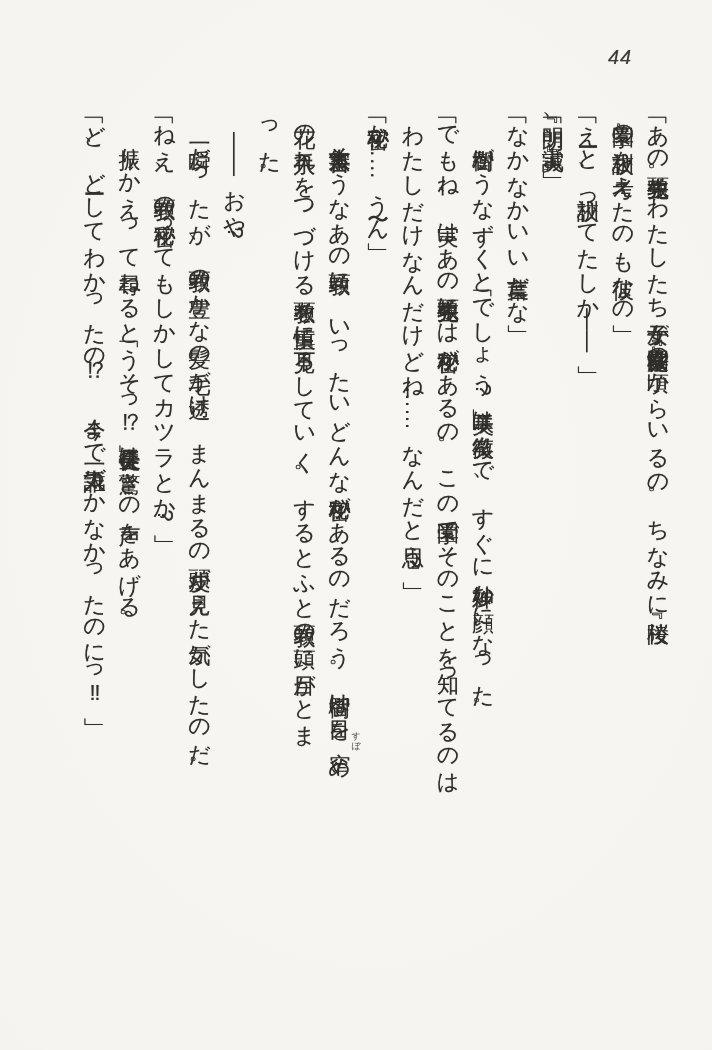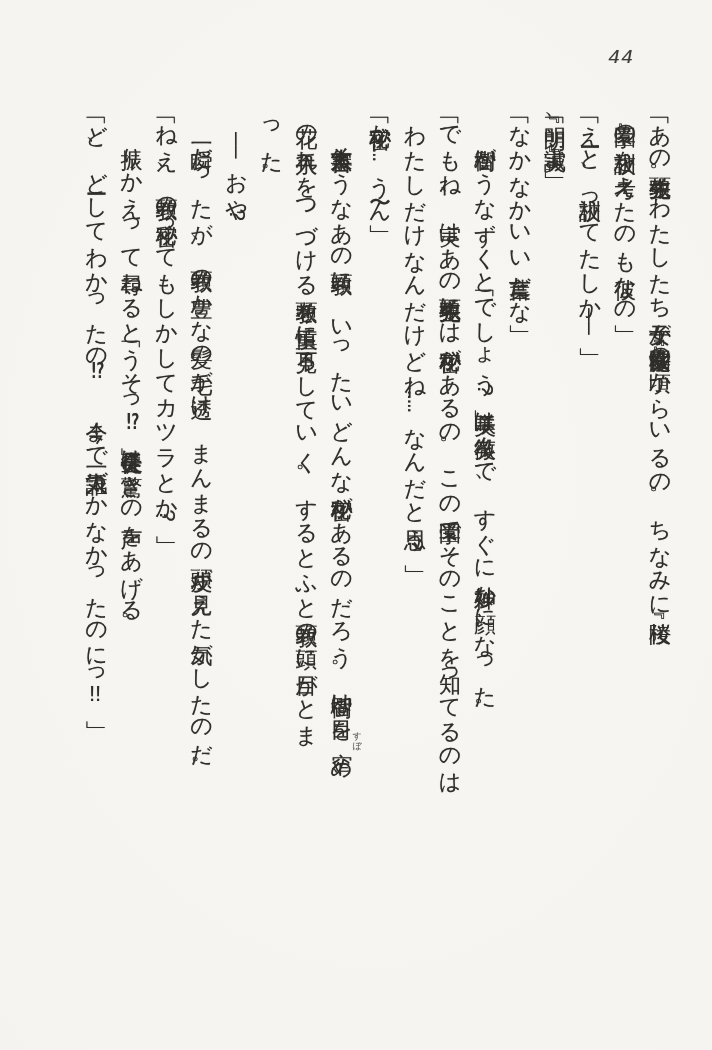--- a/index.html
+++ b/index.html
@@ -16,7 +16,7 @@
     overflow: hidden;
     background:
       radial-gradient(130% 120% at 52% 45%, #f7f6f3 0%, #f5f4f1 55%, #eeede9 92%, #e9e8e4 100%);
-    font-family: Liberation Mono, monospace;
+    font-family: Liberation Sans, sans-serif;
     color: #2f2e2b;
   }
   .page-number {

